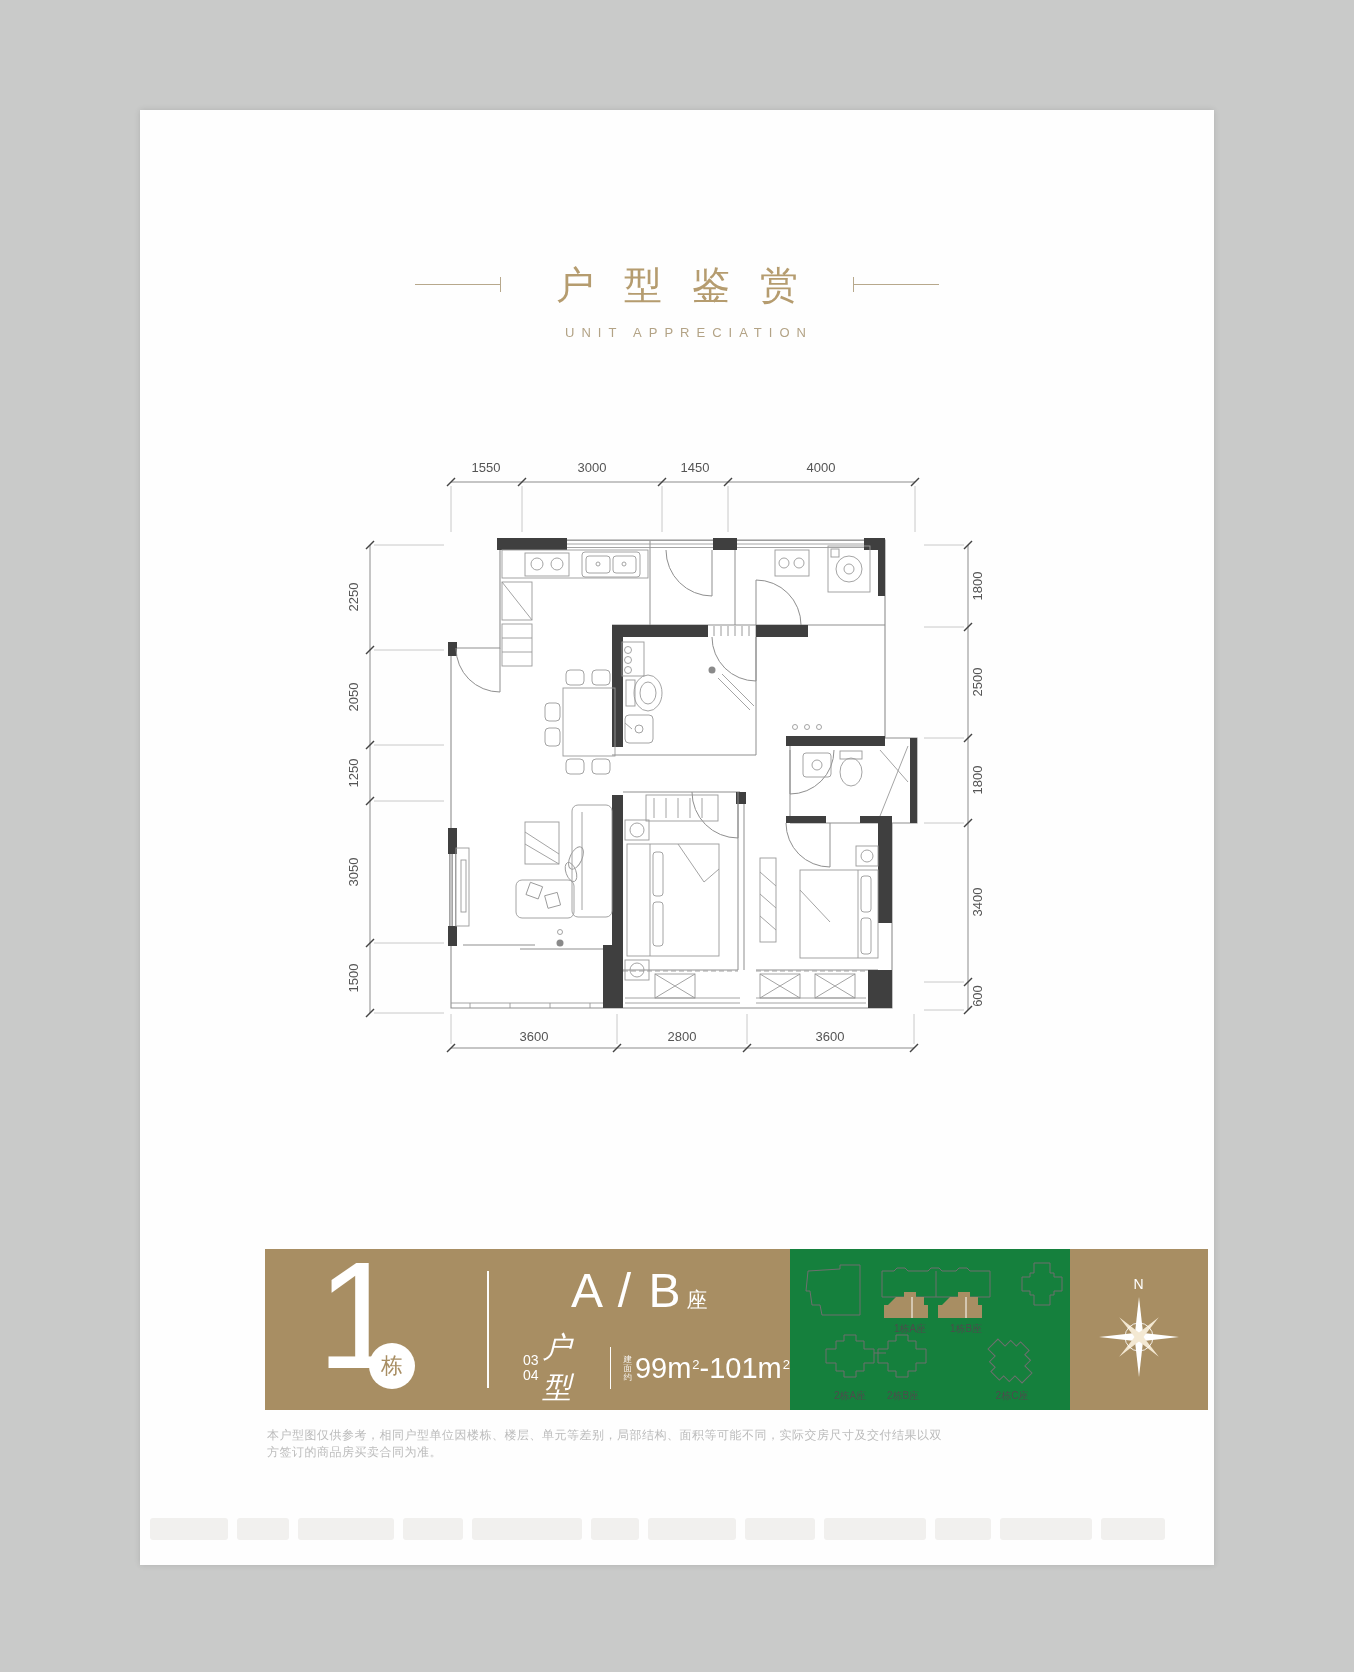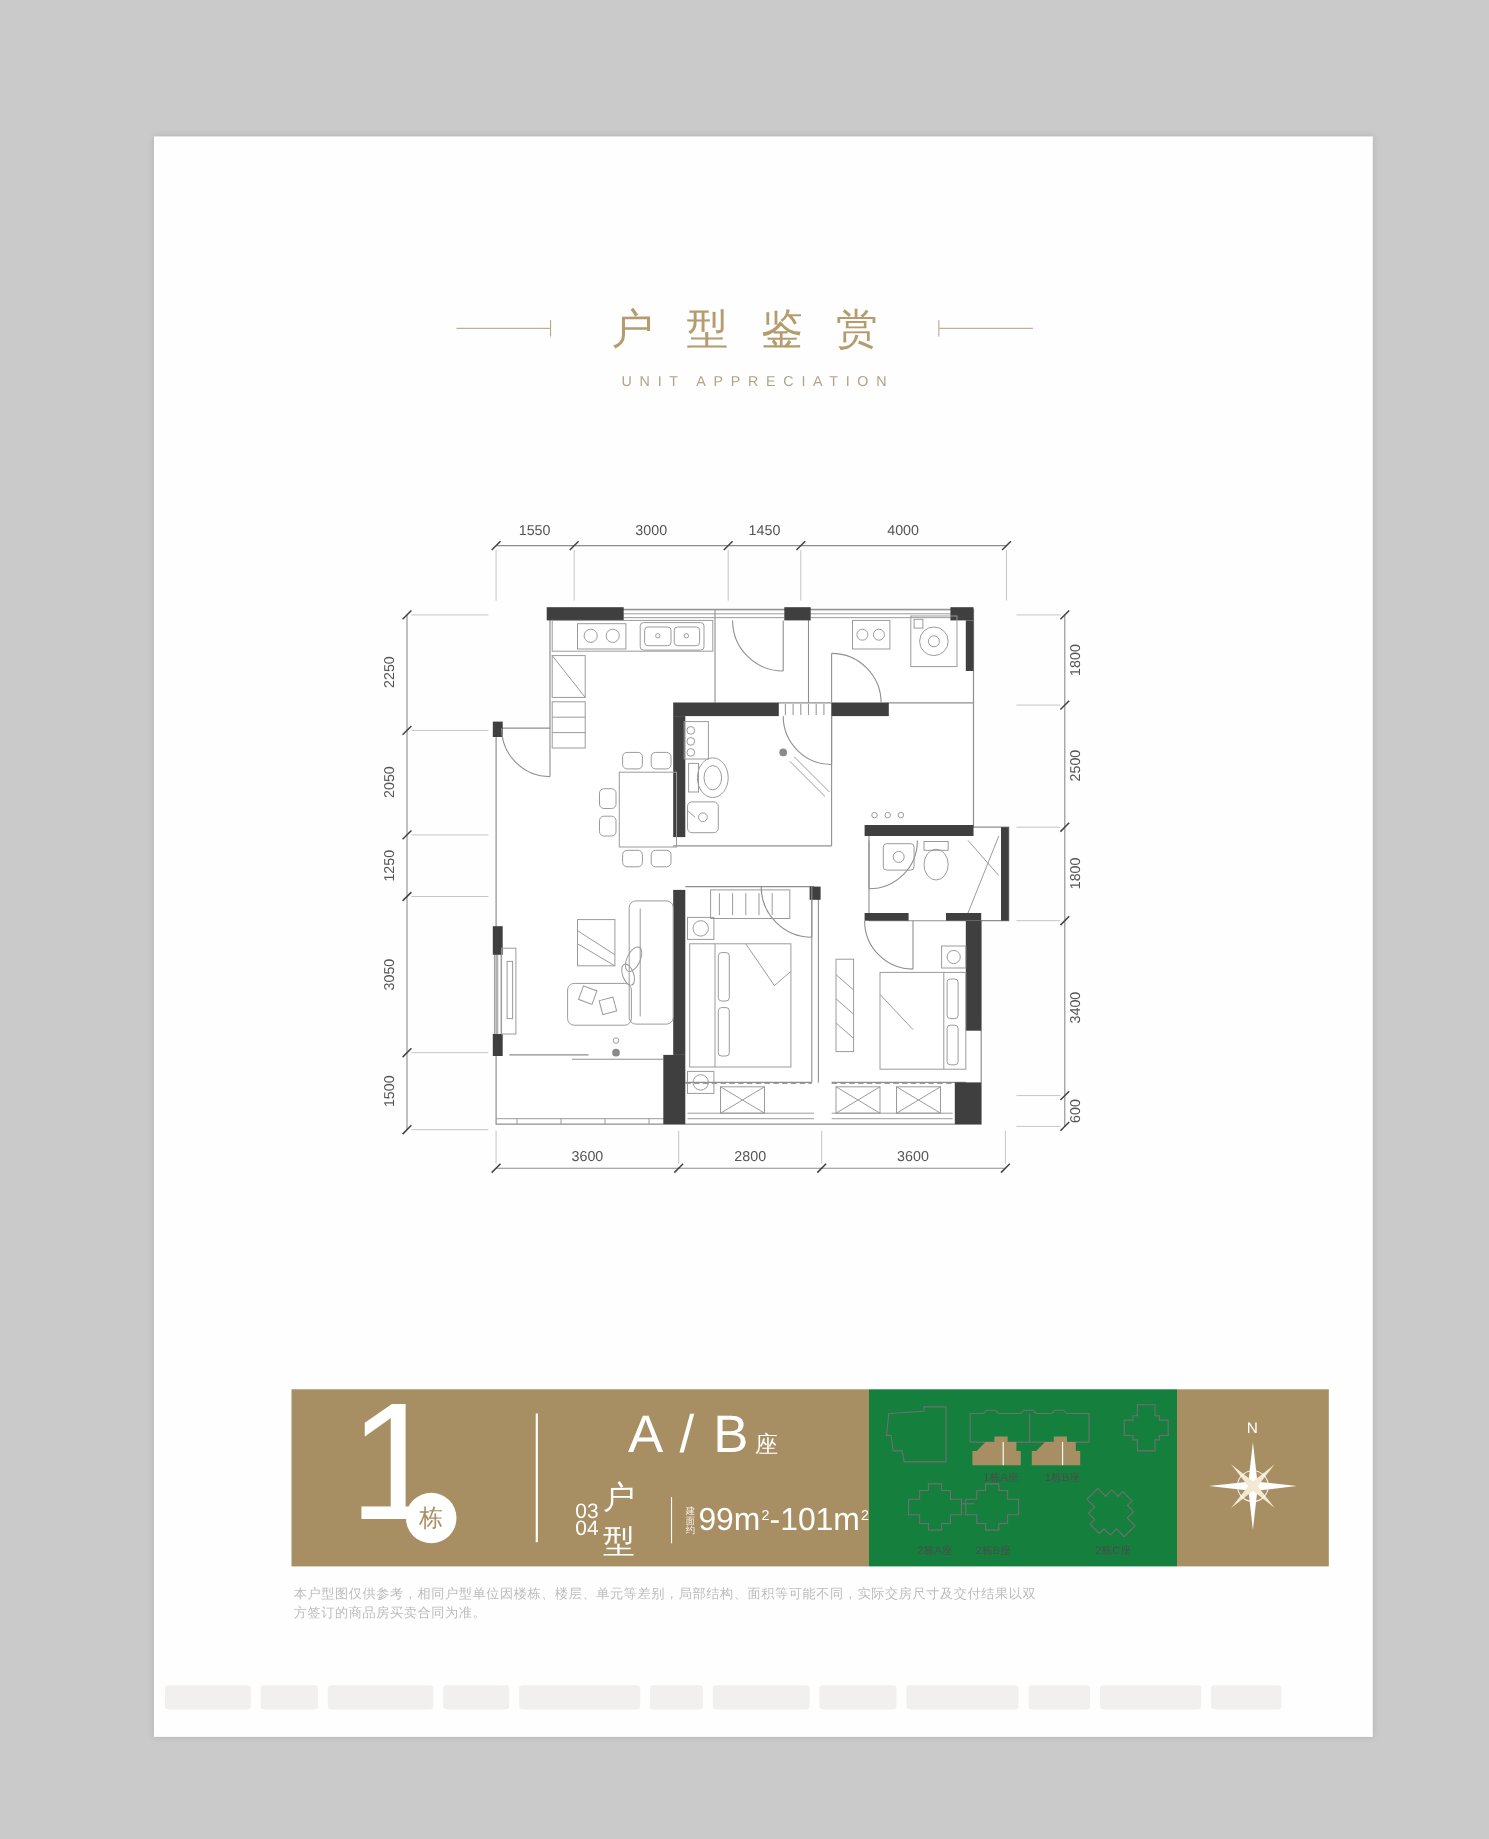--- a/index.html
+++ b/index.html
@@ -5,8 +5,8 @@
   html,body{margin:0;padding:0;}
   body{width:1354px;height:1672px;background:#c9cac9;position:relative;
        font-family:"Liberation Sans", sans-serif; overflow:hidden;}
-  .page{position:absolute;left:140px;top:124px;width:1074px;height:1455px;background:#fefefe;
-        box-shadow:0 0 6px rgba(0,0,0,.12);padding-left:34px;}
+  .page{position:absolute;left:140px;top:110px;width:1074px;height:1455px;background:#fefefe;
+        box-shadow:0 0 6px rgba(0,0,0,.12);}
   
   .title-wrap{position:absolute;left:0;top:150px;width:1074px;text-align:center;}
   .title-main{display:inline-block;font-size:38px;color:#b59c6f;letter-spacing:30px;

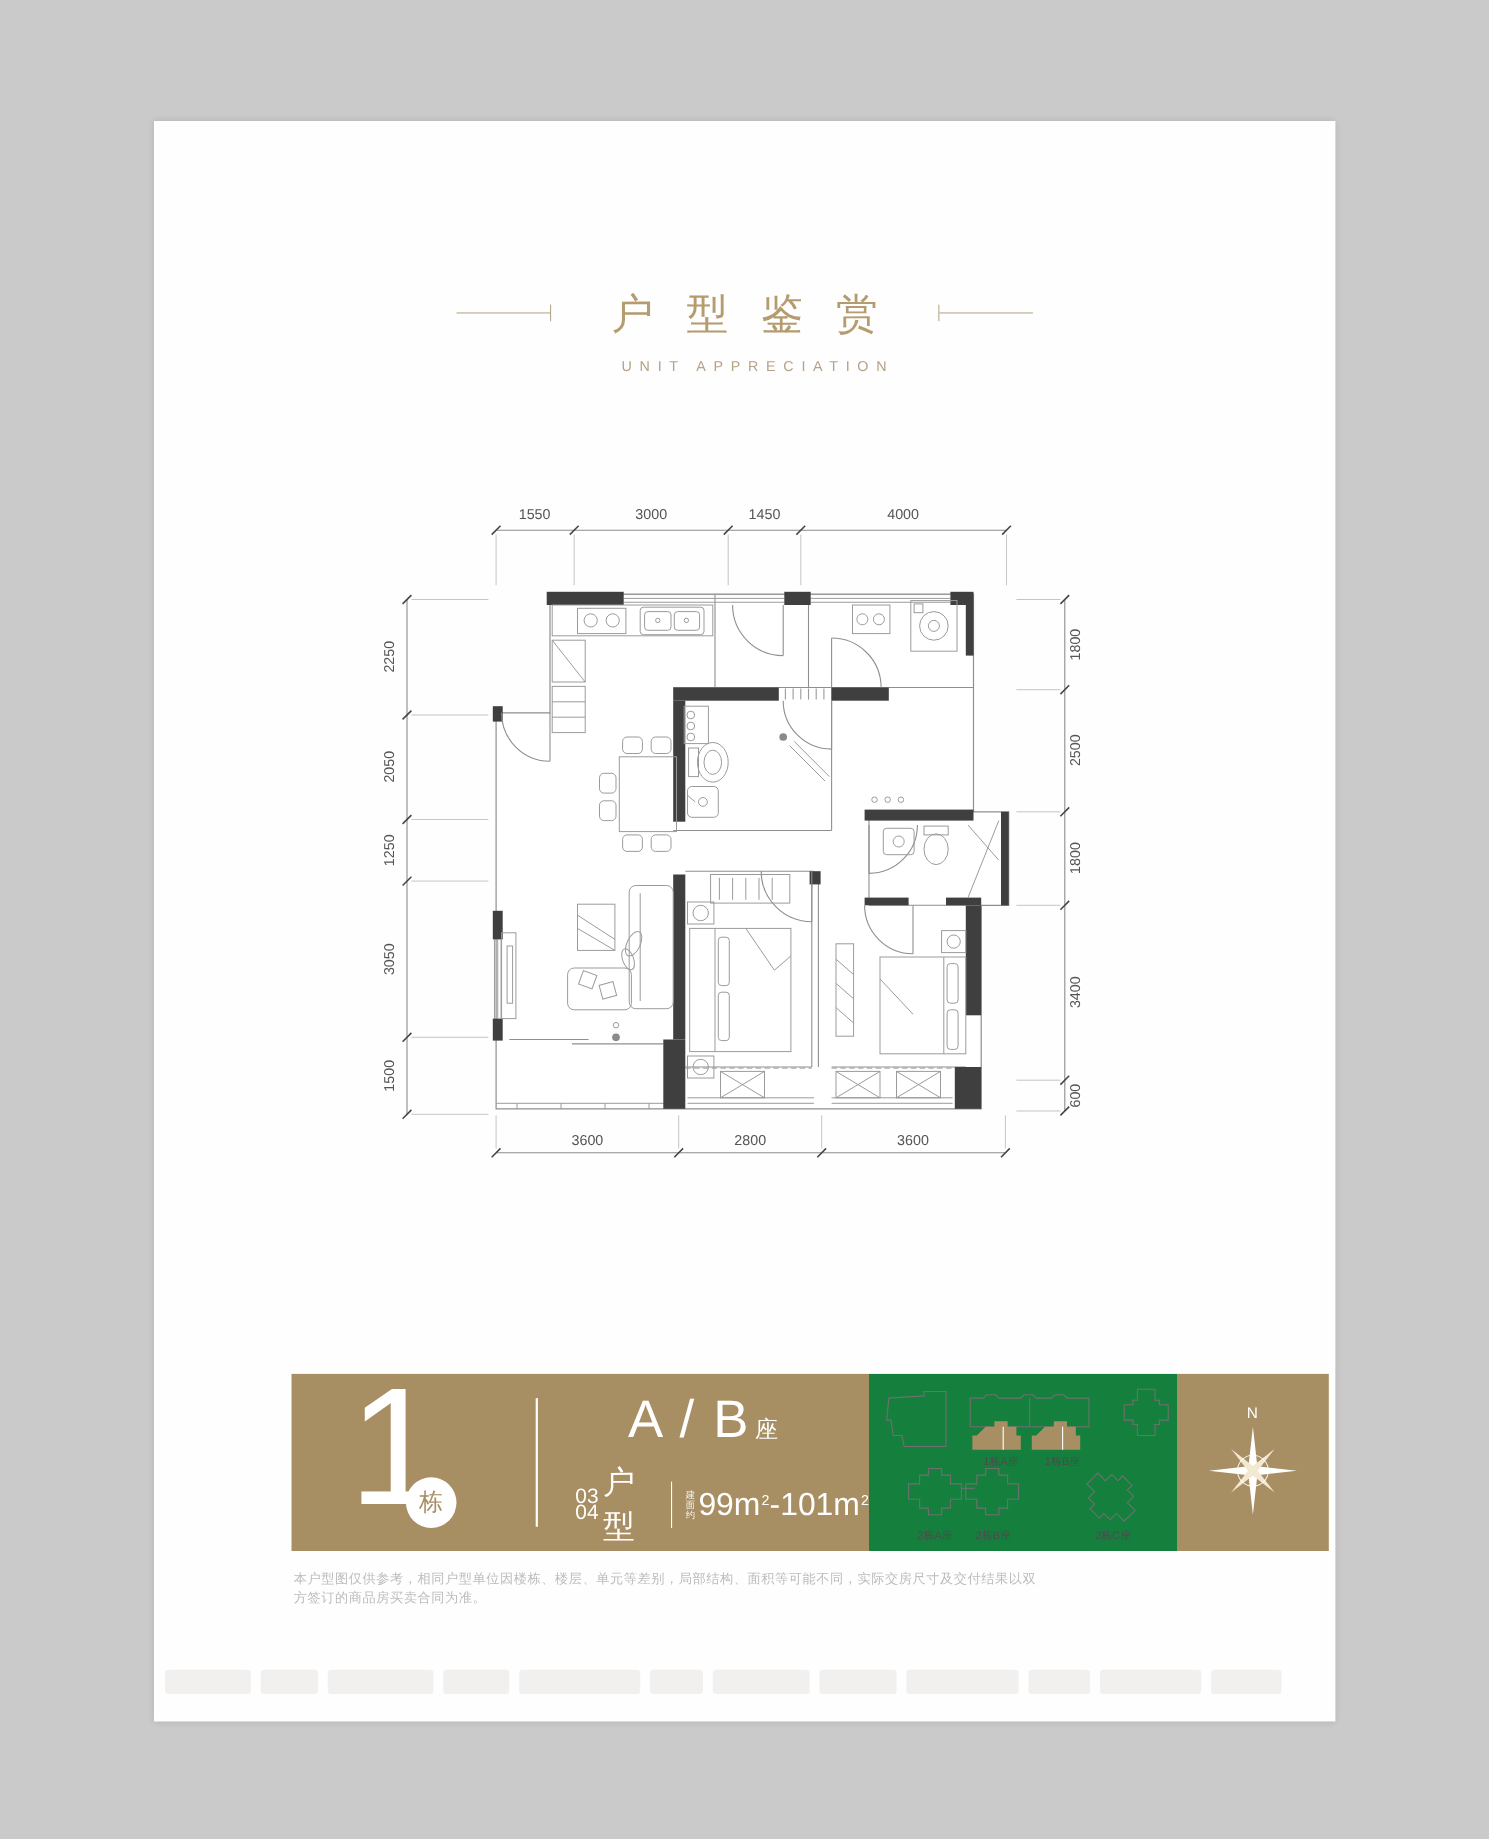--- a/index.html
+++ b/index.html
@@ -31,7 +31,7 @@
   .blk .row1{font-size:48px;letter-spacing:2px;margin-left:48px;}
   .blk .row1 .suf{font-size:21px;margin-left:4px;}
   .blk .row2{margin-top:10px;display:flex;align-items:center;}
-  .unitnos{font-size:19px;line-height:15px;color:#fff;margin-right:4px;}
+  .unitnos{font-size:14px;line-height:15px;color:#fff;margin-right:4px;}
   .unitlabel{font-size:29px;font-weight:500;}
   .hdivider{width:2px;height:42px;background:#fdfdfc;margin:0 12px 0 14px;}
   .areaprefix{font-size:8.5px;line-height:9px;margin-right:3px;opacity:.9;}

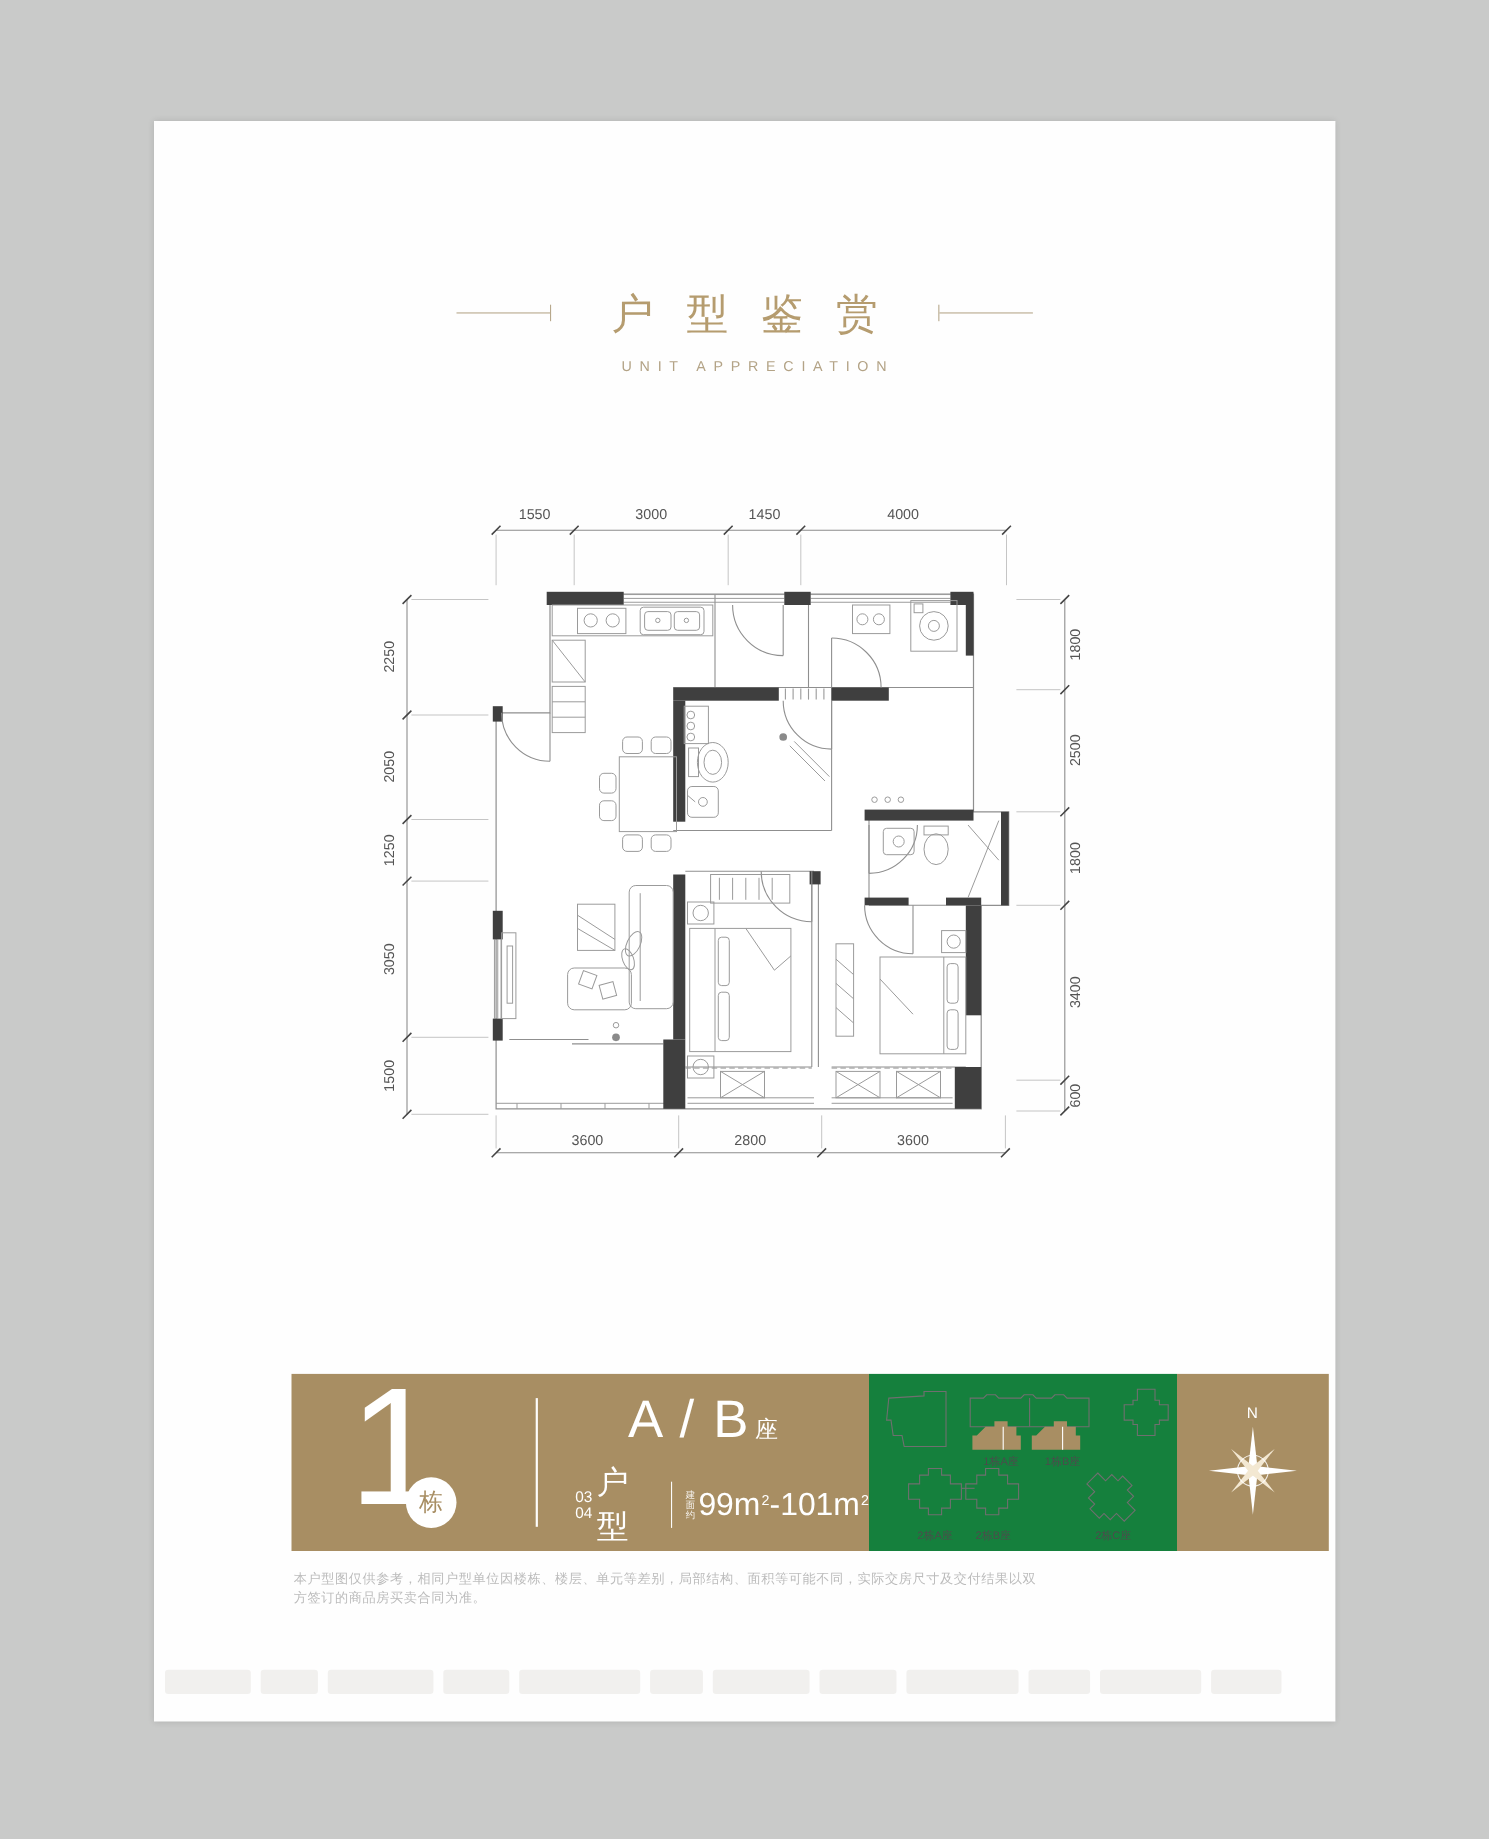--- a/index.html
+++ b/index.html
@@ -32,7 +32,7 @@
   .blk .row1 .suf{font-size:21px;margin-left:4px;}
   .blk .row2{margin-top:10px;display:flex;align-items:center;}
   .unitnos{font-size:14px;line-height:15px;color:#fff;margin-right:4px;}
-  .unitlabel{font-size:29px;font-weight:500;}
+  .unitlabel{font-size:29px;font-weight:500;font-style:italic;}
   .hdivider{width:2px;height:42px;background:#fdfdfc;margin:0 12px 0 14px;}
   .areaprefix{font-size:8.5px;line-height:9px;margin-right:3px;opacity:.9;}
   .areatext{font-size:29px;}

